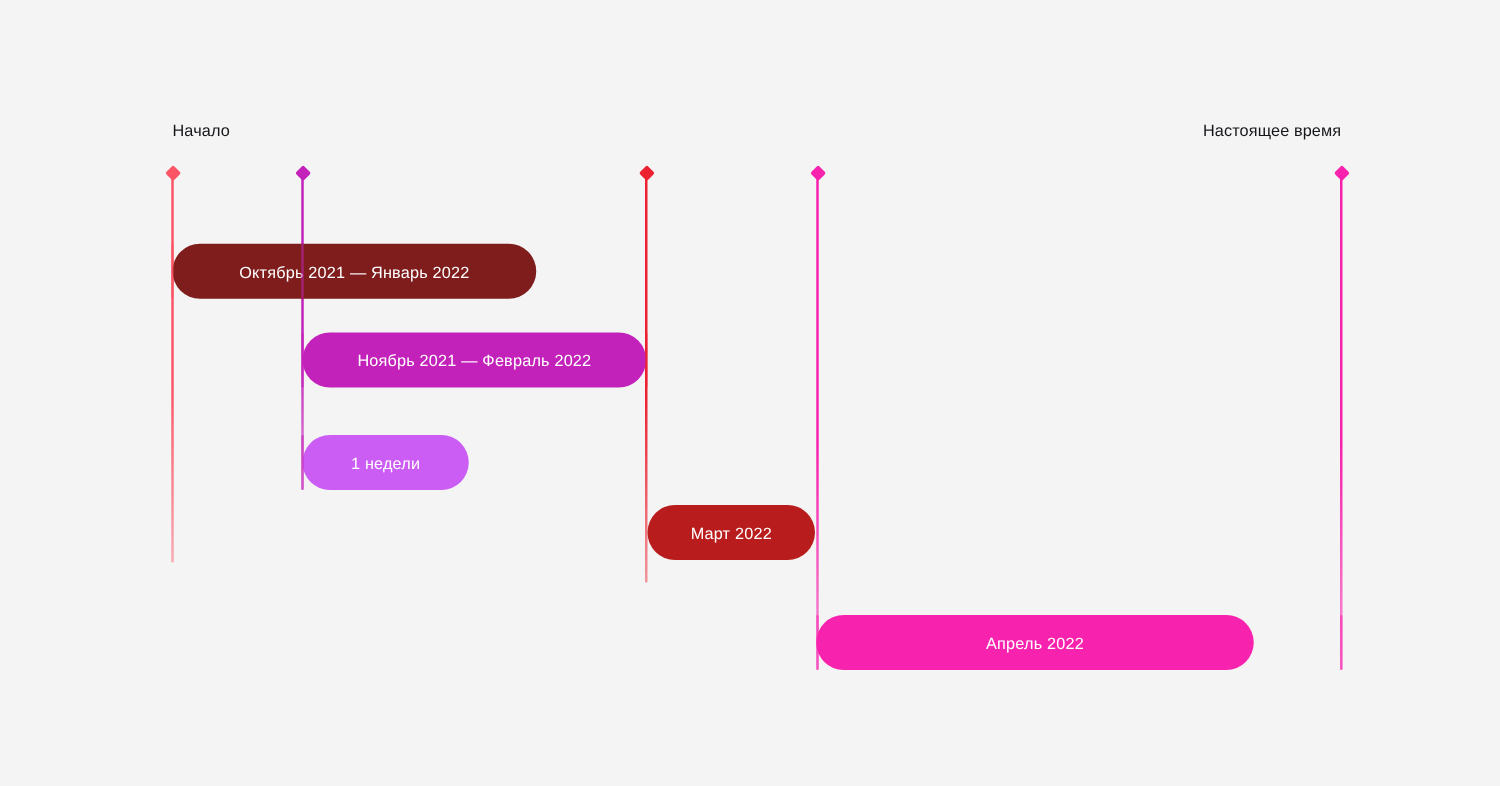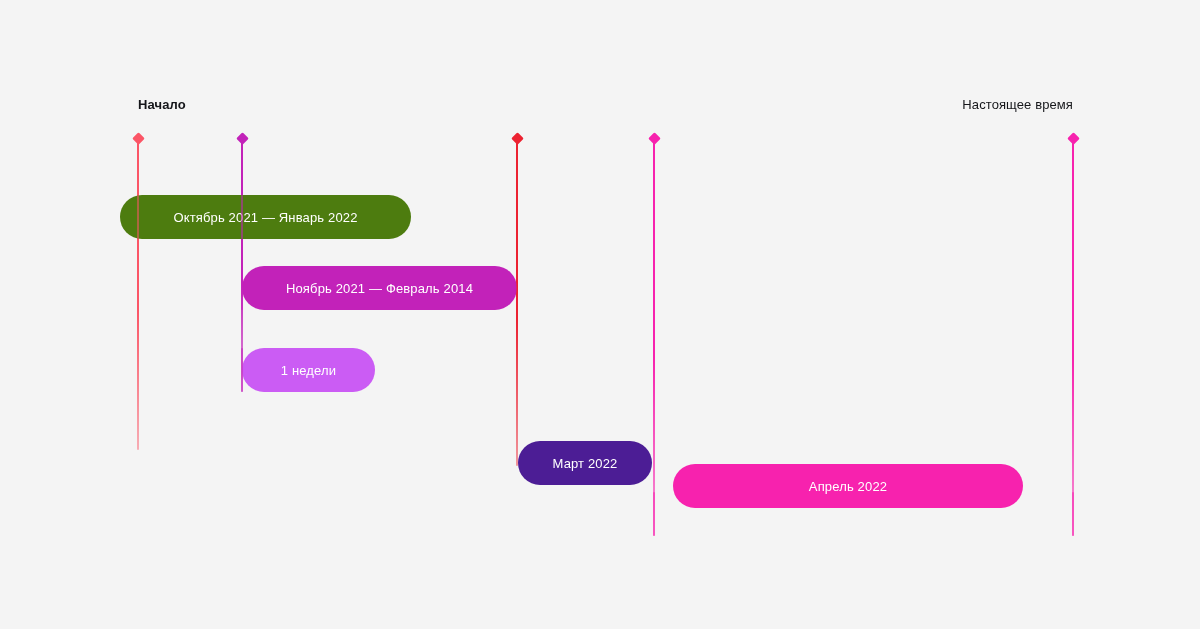--- a/index.html
+++ b/index.html
@@ -31,7 +31,7 @@
     white-space: nowrap;
     line-height: 1;
   }
-  .endpoint-label.start  { left: 138px; top: 98px; font-weight: bold; }
+  .endpoint-label.start  { left: 138px; top: 98px; }
   .endpoint-label.end    { right: 127px; top: 98px; text-align: left; }
 
   

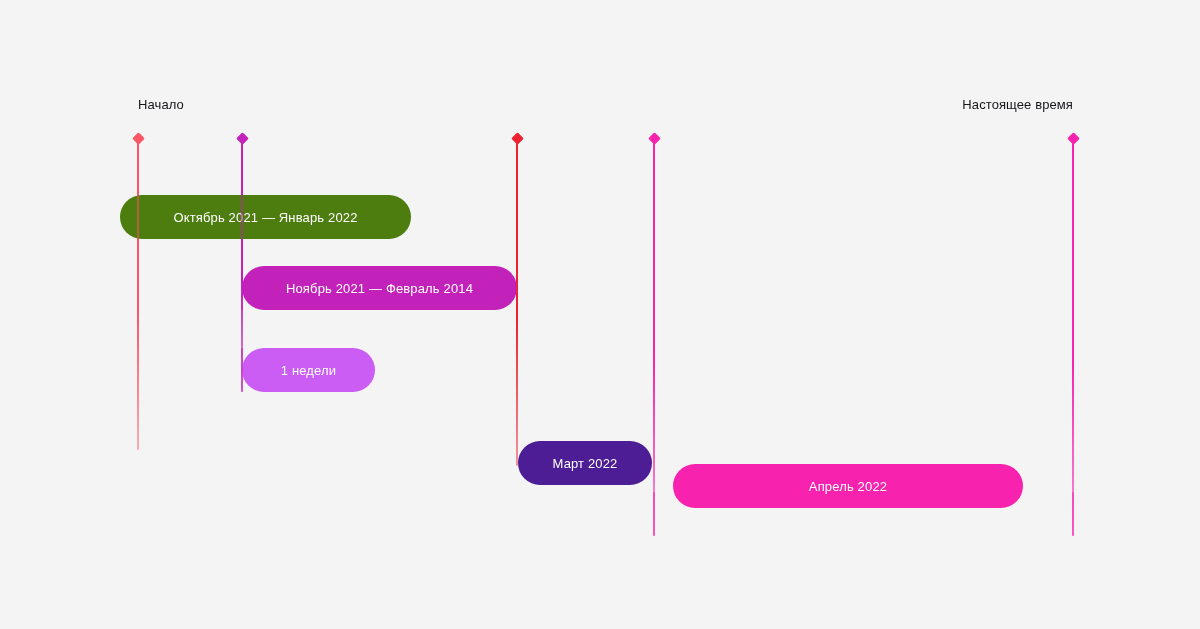--- a/index.html
+++ b/index.html
@@ -88,7 +88,7 @@
     </div>
 
   <div id="bars-layer">
-      <div class="timeline-bar" style="left: 120px; top: 195px; width: 291px; height: 44px; background: #4d7c0f; z-index: 2;">
+      <div class="timeline-bar" style="left: 138px; top: 195px; width: 291px; height: 44px; background: #7f1d1d; z-index: 2;">
         <span class="bar-label">Октябрь 2021 — Январь 2022</span>
       </div>
       <div class="timeline-bar" style="left: 242px; top: 266px; width: 275px; height: 44px; background: rgb(194, 34, 185); z-index: 2;">

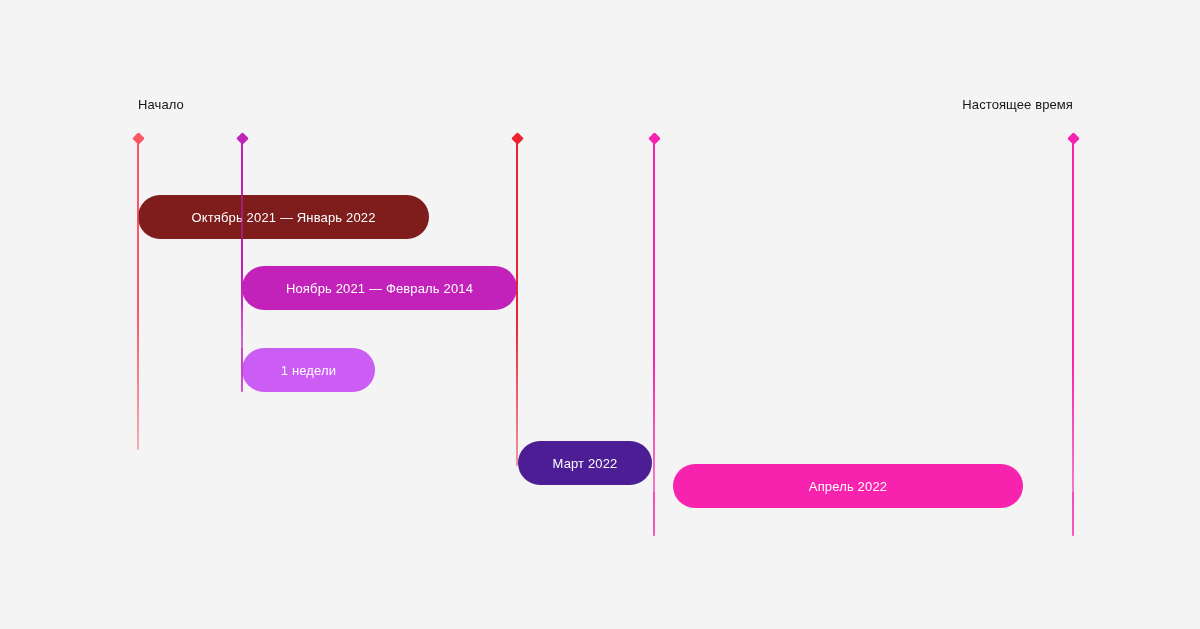--- a/index.html
+++ b/index.html
@@ -92,7 +92,7 @@
         <span class="bar-label">Октябрь 2021 — Январь 2022</span>
       </div>
       <div class="timeline-bar" style="left: 242px; top: 266px; width: 275px; height: 44px; background: rgb(194, 34, 185); z-index: 2;">
-        <span class="bar-label">Ноябрь 2021 — Февраль 2014</span>
+        <span class="bar-label">Ноябрь 2021 — Февраль 2022</span>
       </div>
       <div class="timeline-bar" style="left: 242px; top: 348px; width: 133px; height: 44px; background: rgb(203, 92, 244); z-index: 2;">
         <span class="bar-label">1 недели</span>

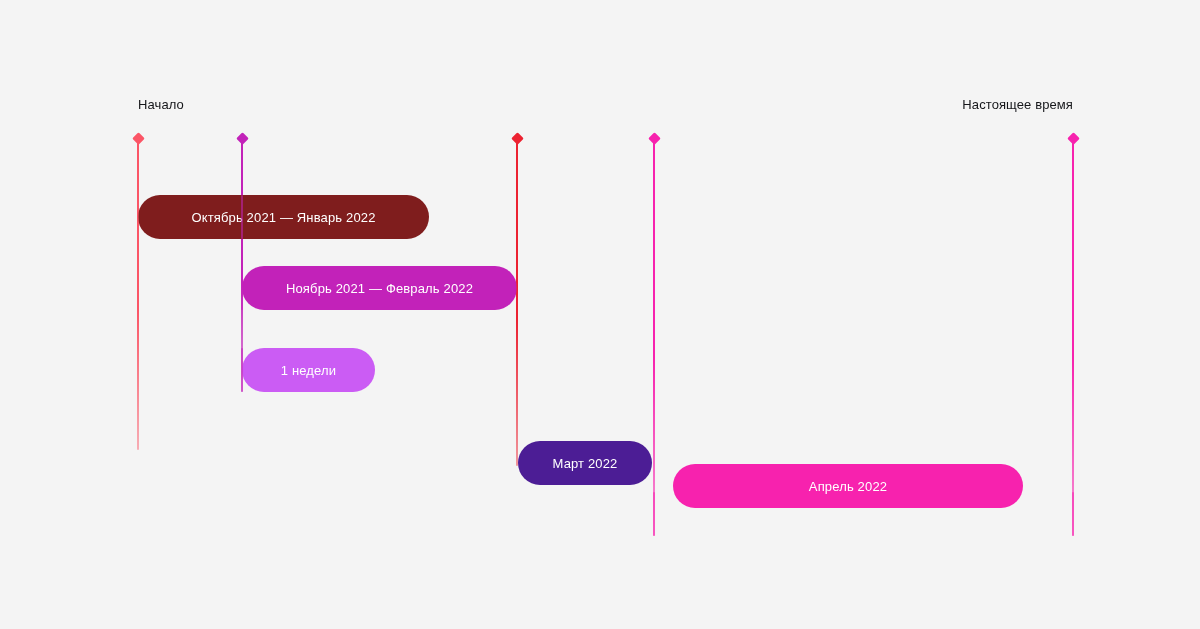--- a/index.html
+++ b/index.html
@@ -97,7 +97,7 @@
       <div class="timeline-bar" style="left: 242px; top: 348px; width: 133px; height: 44px; background: rgb(203, 92, 244); z-index: 2;">
         <span class="bar-label">1 недели</span>
       </div>
-      <div class="timeline-bar" style="left: 518px; top: 441px; width: 134px; height: 44px; background: #4c1d95; z-index: 2;">
+      <div class="timeline-bar" style="left: 518px; top: 404px; width: 134px; height: 44px; background: #b91c1c; z-index: 2;">
         <span class="bar-label">Март 2022</span>
       </div>
       <div class="timeline-bar" style="left: 653px; top: 464px; width: 350px; height: 44px; background: rgb(247, 34, 174); z-index: 2; margin-left: 20px;">

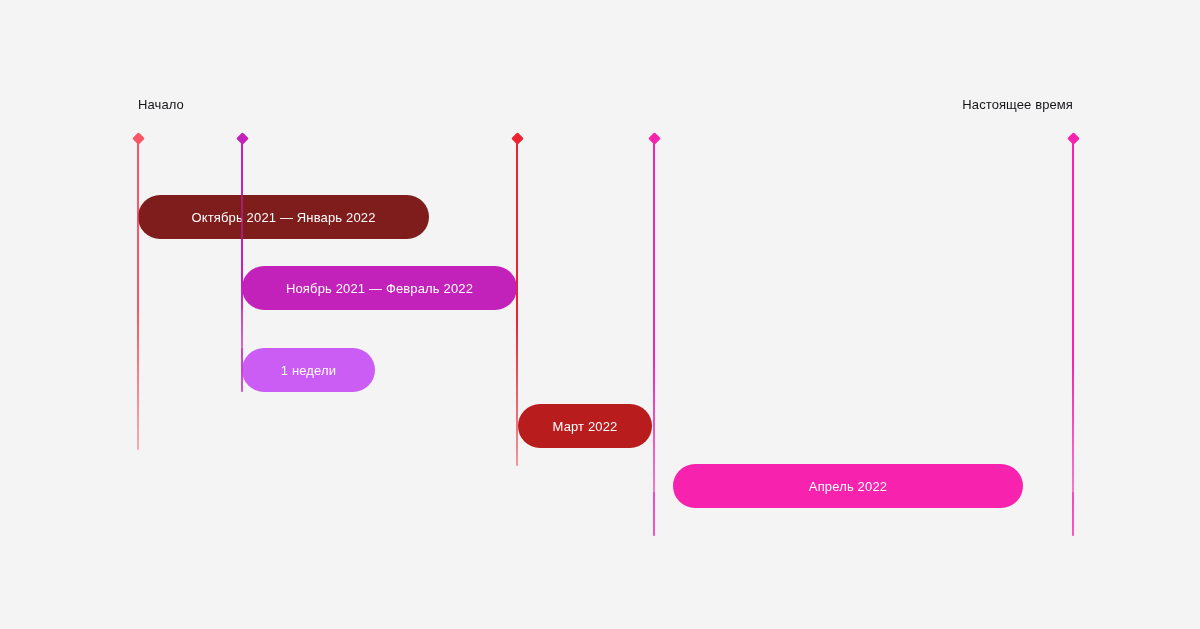--- a/index.html
+++ b/index.html
@@ -100,7 +100,7 @@
       <div class="timeline-bar" style="left: 518px; top: 404px; width: 134px; height: 44px; background: #b91c1c; z-index: 2;">
         <span class="bar-label">Март 2022</span>
       </div>
-      <div class="timeline-bar" style="left: 653px; top: 464px; width: 350px; height: 44px; background: rgb(247, 34, 174); z-index: 2; margin-left: 20px;">
+      <div class="timeline-bar" style="left: 653px; top: 492px; width: 350px; height: 44px; background: rgb(247, 34, 174); z-index: 2;">
         <span class="bar-label">Апрель 2022</span>
       </div>
       <div class="milestone-line" style="left: 137px; top: 195px; height: 44px; background: rgba(251, 85, 102, 0.55); z-index: 3;"></div>

